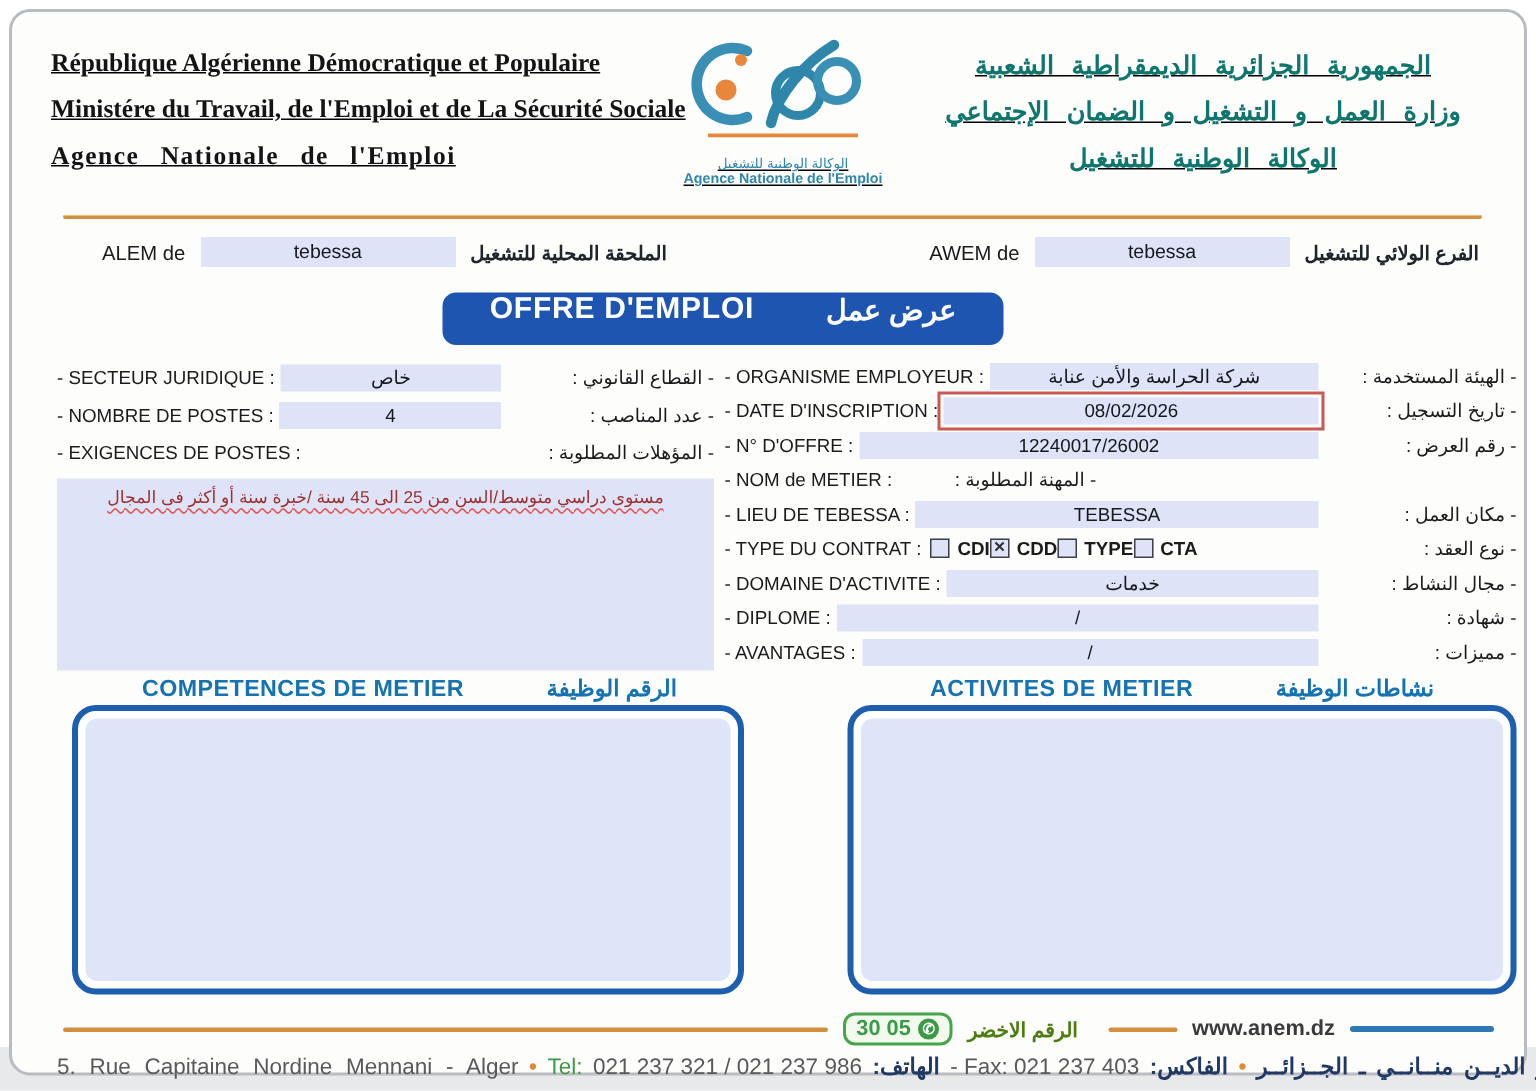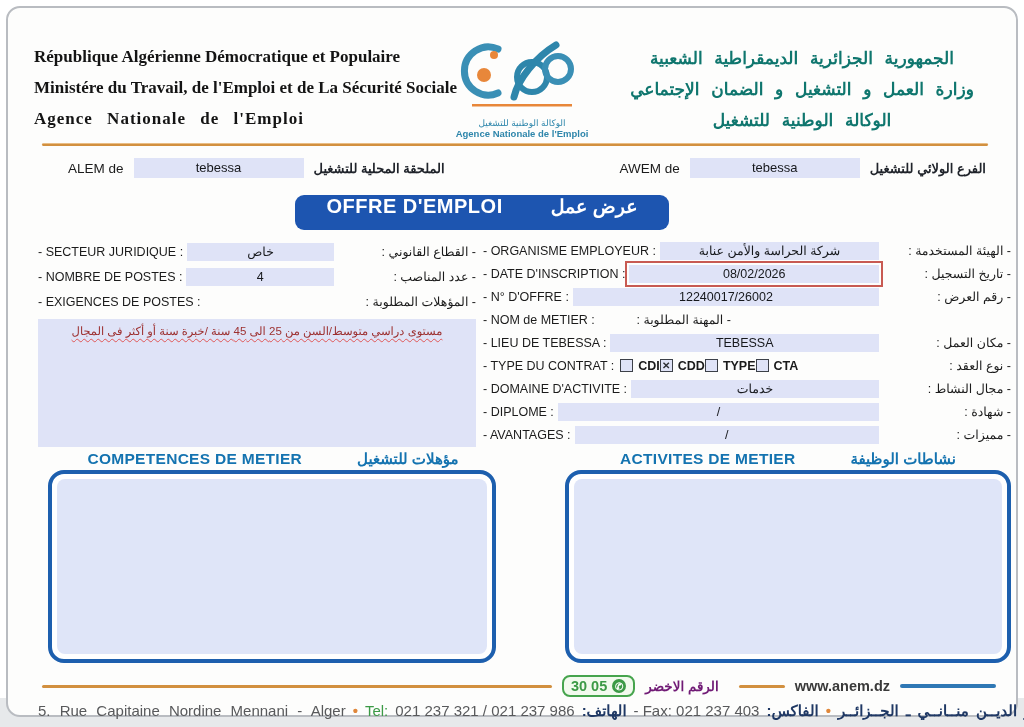--- a/index.html
+++ b/index.html
@@ -14,7 +14,7 @@
     border:2px solid #b9bcc1; border-radius:14px; background:#fdfdfc;
   }
   
-  .header { position:absolute; left:26px; top:25px; right:14px; height:120px; display:flex; }
+  .header { position:absolute; left:26px; top:10px; right:14px; height:120px; display:flex;text-decoration:underline; }
   .hdr-fr { width:408px; padding-top:8px; font-family:"Liberation Serif", serif; font-weight:bold; color:#141414; }
   .hdr-fr div { font-size:17px; line-height:31px; white-space:nowrap; }
   .hdr-fr div:nth-child(3) { word-spacing:9px; letter-spacing:1px; }

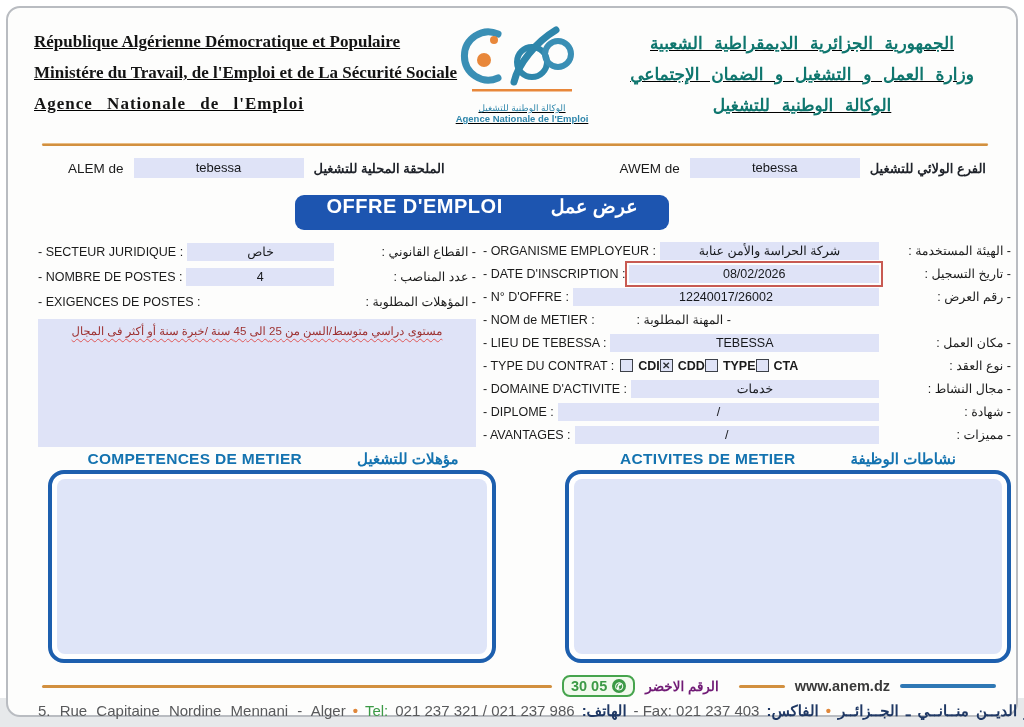--- a/index.html
+++ b/index.html
@@ -223,7 +223,7 @@
 
   <div class="sec-hdr sec-hdr-left">
     <span class="fr">COMPETENCES DE METIER</span>
-    <span class="ar">مؤهلات للتشغيل</span>
+    <span class="ar">الرقم الوظيفة</span>
   </div>
   <div class="sec-hdr sec-hdr-right">
     <span class="fr">ACTIVITES DE METIER</span>

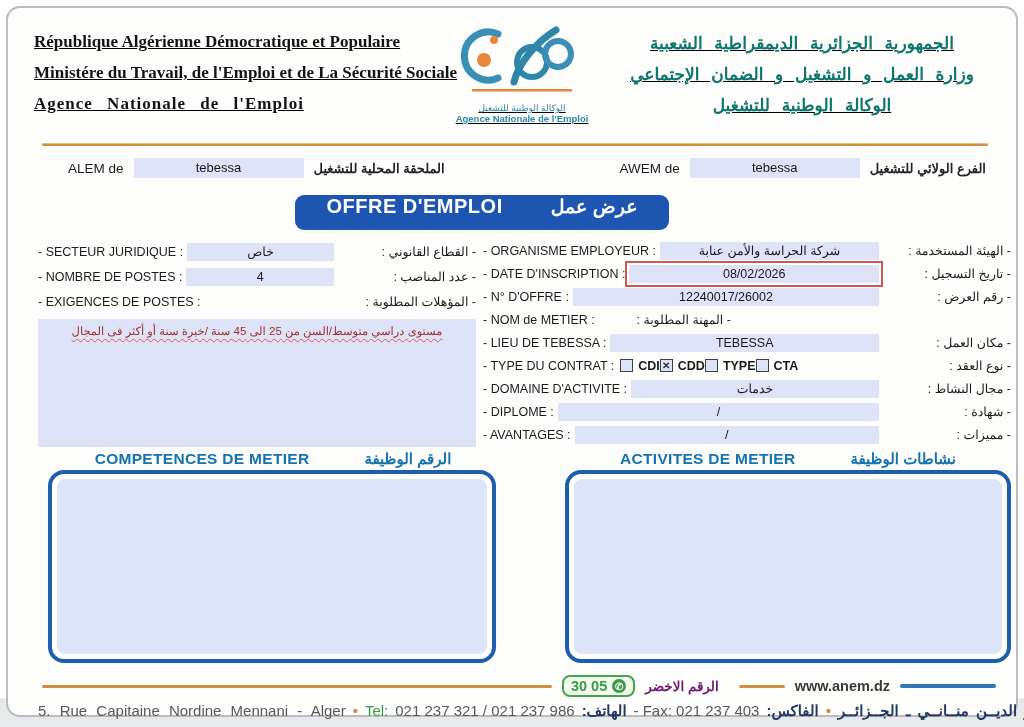--- a/index.html
+++ b/index.html
@@ -76,7 +76,7 @@
     color:#3c9a46; font-weight:bold; font-size:14.5px; padding:1px 7px; display:flex; align-items:center; gap:5px; }
   .phone-ic { width:14px; height:14px; border-radius:50%; background:#3c9a46; color:#fff;
     font-size:10px; display:flex; align-items:center; justify-content:center; }
-  .green-lab { color:#701a75; font-weight:bold; font-size:13.5px; margin:0 10px; direction:rtl; }
+  .green-lab { color:#4d7c0f; font-weight:bold; font-size:13.5px; margin:0 10px; direction:rtl; }
   .site { font-weight:bold; color:#3a3a3a; font-size:14.5px; margin-right:10px; }
   .bline { width:96px; height:4px; background:#2f78b5; border-radius:2px; }
   .foot-line { position:absolute; left:30px; right:18px; top:694px; display:flex; align-items:baseline; gap:7px; font-size:15px; color:#58595b; white-space:nowrap; }

